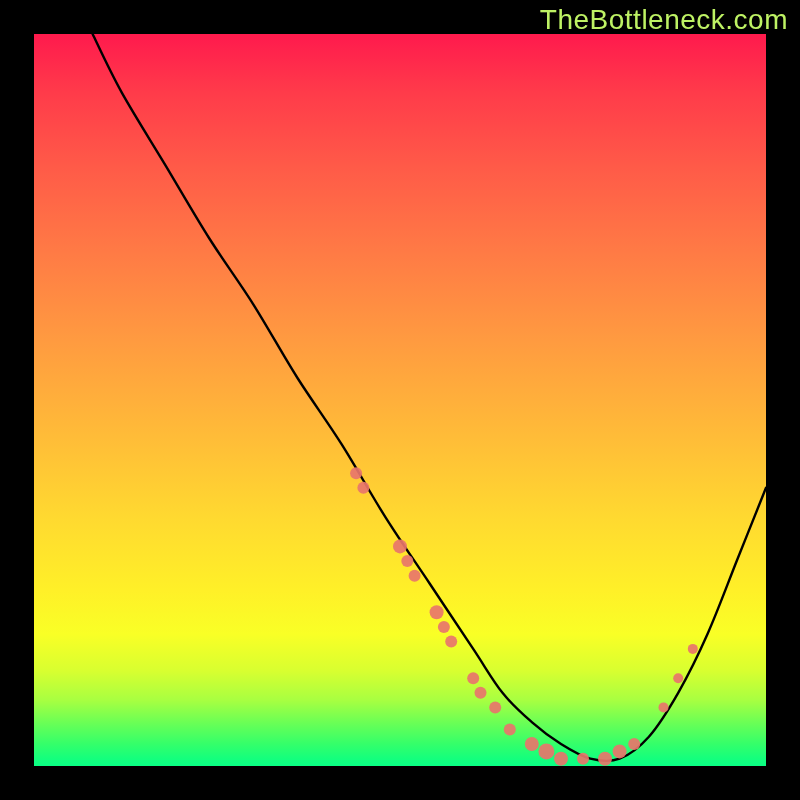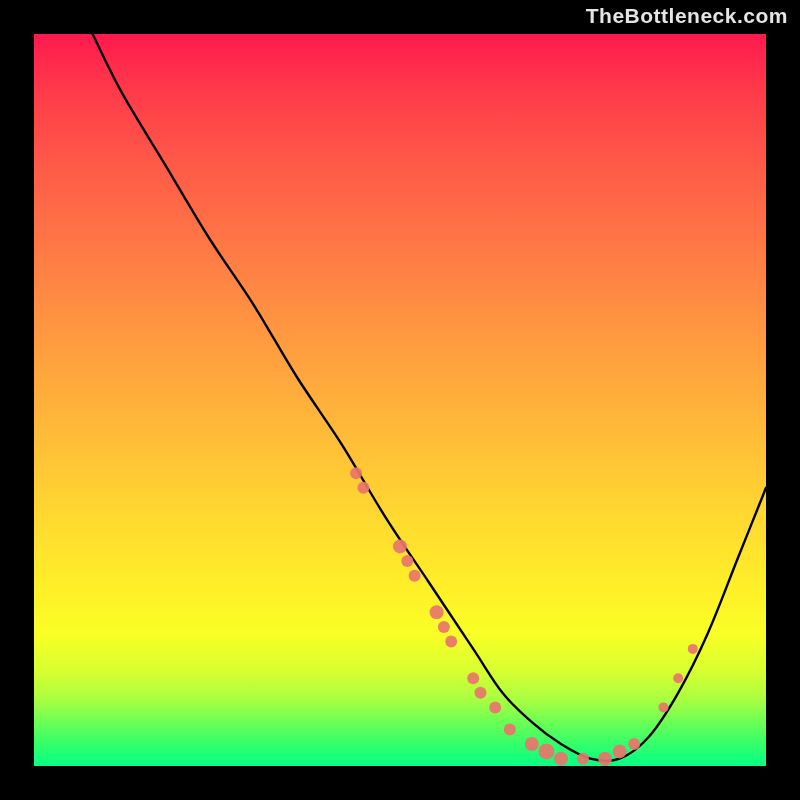--- a/index.html
+++ b/index.html
@@ -21,9 +21,9 @@
     position: absolute;
     top: 4px;
     right: 12px;
-    font-size: 21px;
-    font-weight: bold;
-    color: #e5e5e5;
+    font-size: 28px;
+    font-weight: normal;
+    color: #bef264;
     letter-spacing: 0.5px;
     z-index: 10;
   }

